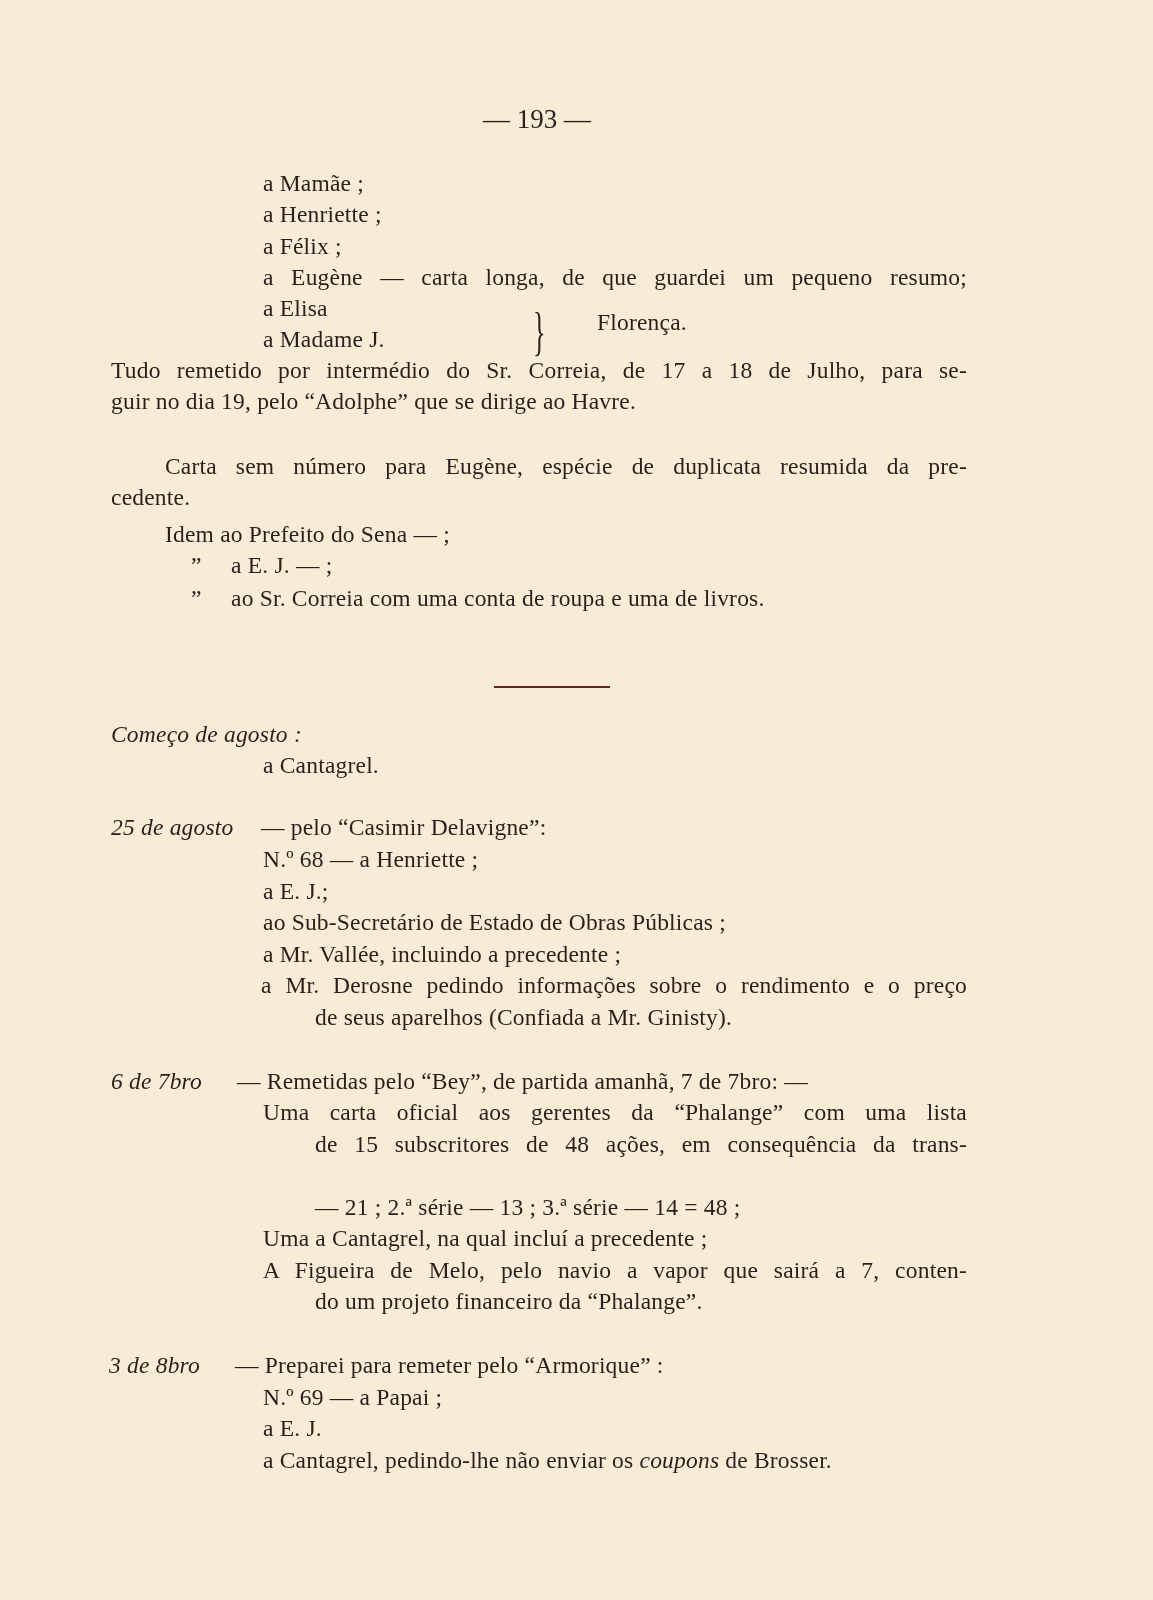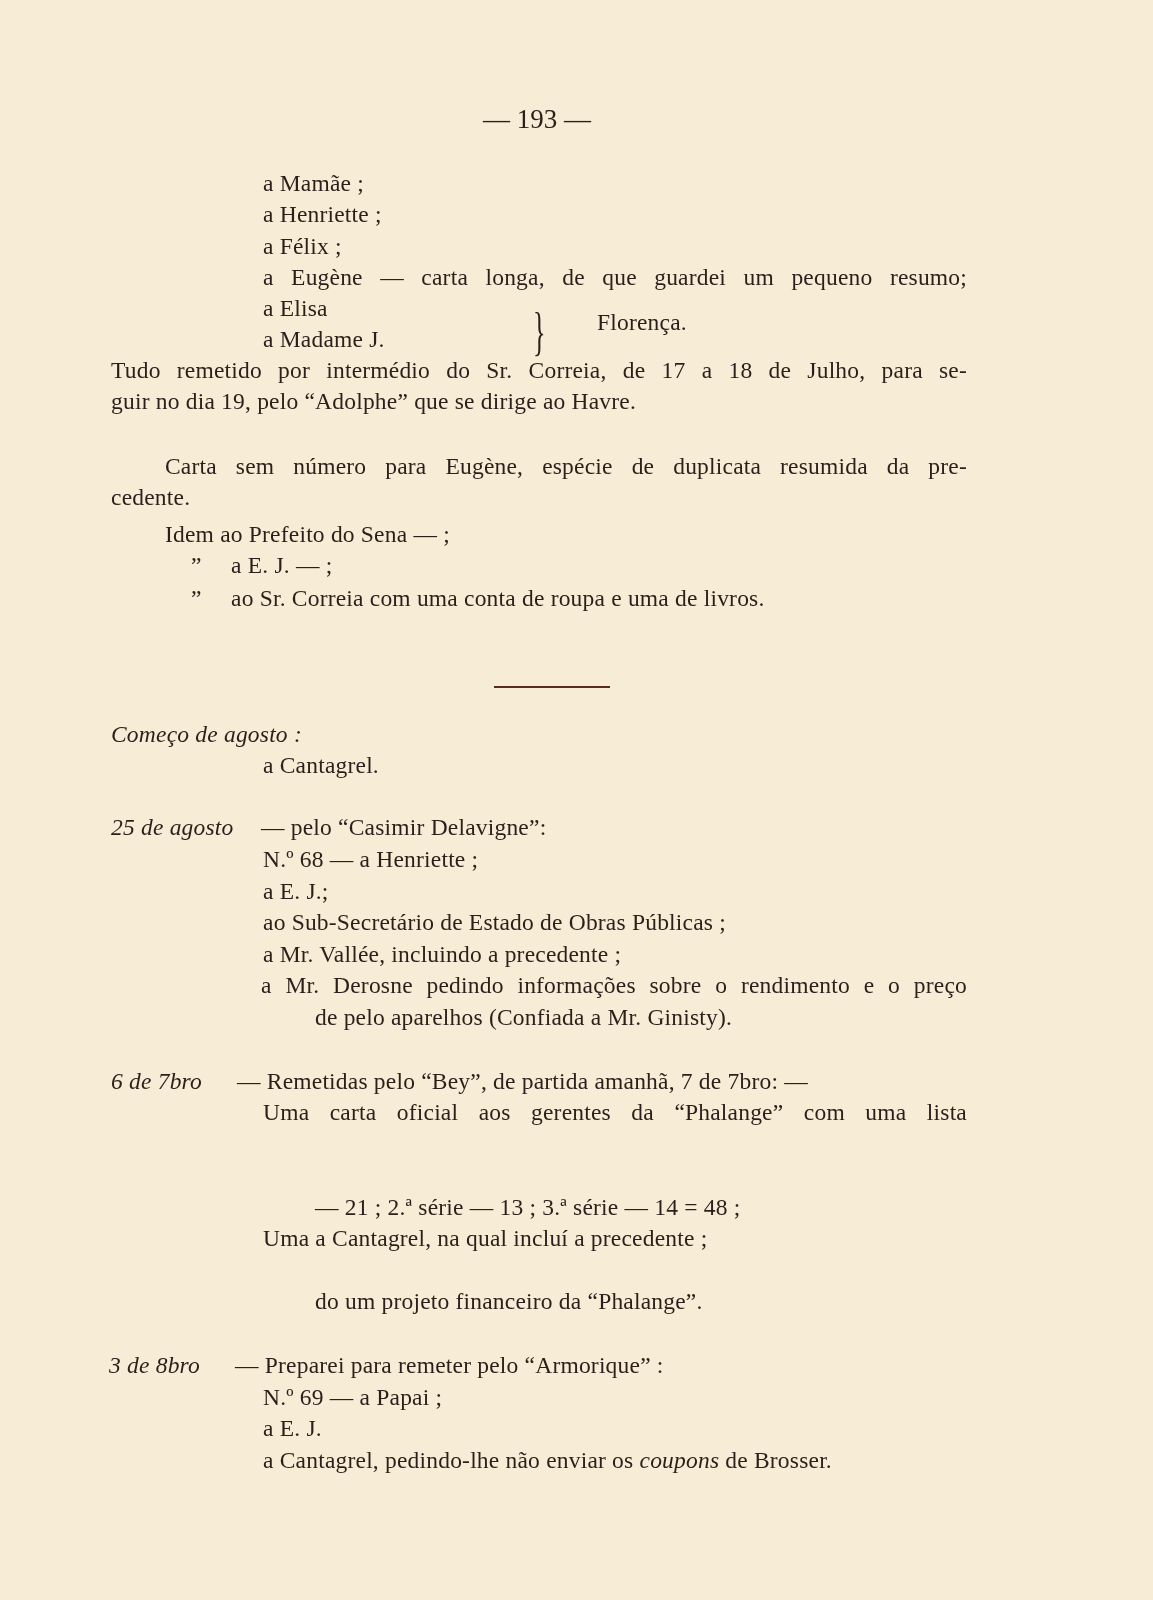--- a/index.html
+++ b/index.html
@@ -56,7 +56,7 @@
   <div class="line" style="left:258px;top:909px;">ao Sub-Secretário de Estado de Obras Públicas ;</div>
   <div class="line" style="left:258px;top:941px;">a Mr. Vallée, incluindo a precedente ;</div>
   <div class="line" style="left:256px;top:972px;width:706px;text-align:justify;text-align-last:justify;">a Mr. Derosne pedindo informações sobre o rendimento e o preço</div>
-  <div class="line" style="left:310px;top:1004px;">de pelo aparelhos (Confiada a Mr. Ginisty).</div>
+  <div class="line" style="left:310px;top:1004px;">de seus aparelhos (Confiada a Mr. Ginisty).</div>
 
   <div class="line it" style="left:106px;top:1068px;">6 de 7bro</div>
   <div class="line" style="left:232px;top:1068px;">— Remetidas pelo “Bey”, de partida amanhã, 7 de 7bro: —</div>

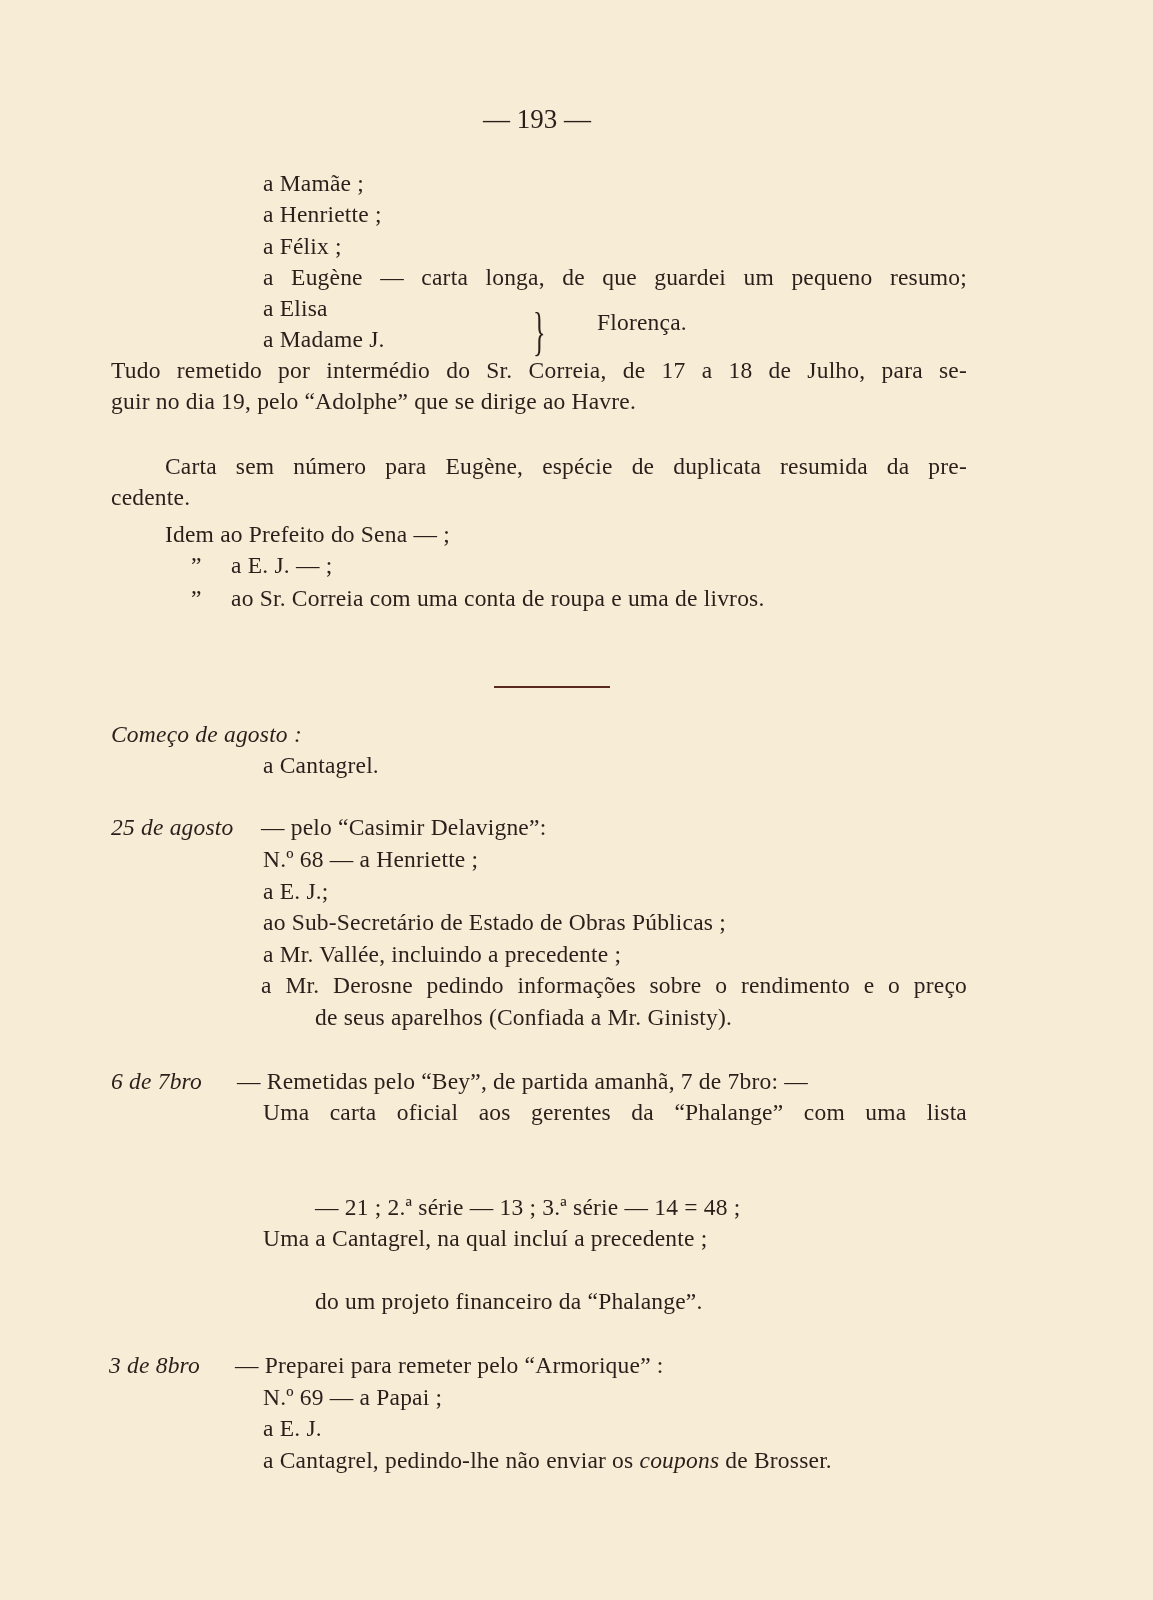--- a/index.html
+++ b/index.html
@@ -61,6 +61,7 @@
   <div class="line it" style="left:106px;top:1068px;">6 de 7bro</div>
   <div class="line" style="left:232px;top:1068px;">— Remetidas pelo “Bey”, de partida amanhã, 7 de 7bro: —</div>
   <div class="line" style="left:258px;top:1099px;width:704px;text-align:justify;text-align-last:justify;">Uma carta oficial aos gerentes da “Phalange” com uma lista</div>
+  <div class="line" style="left:310px;top:1131px;width:652px;text-align:justify;text-align-last:justify;">de 15 subscritores de 48 ações, em consequência da trans-</div>
   <div class="line" style="left:310px;top:1194px;">— 21 ; 2.ª série — 13 ; 3.ª série — 14 = 48 ;</div>
   <div class="line" style="left:258px;top:1225px;">Uma a Cantagrel, na qual incluí a precedente ;</div>
   <div class="line" style="left:310px;top:1288px;">do um projeto financeiro da “Phalange”.</div>

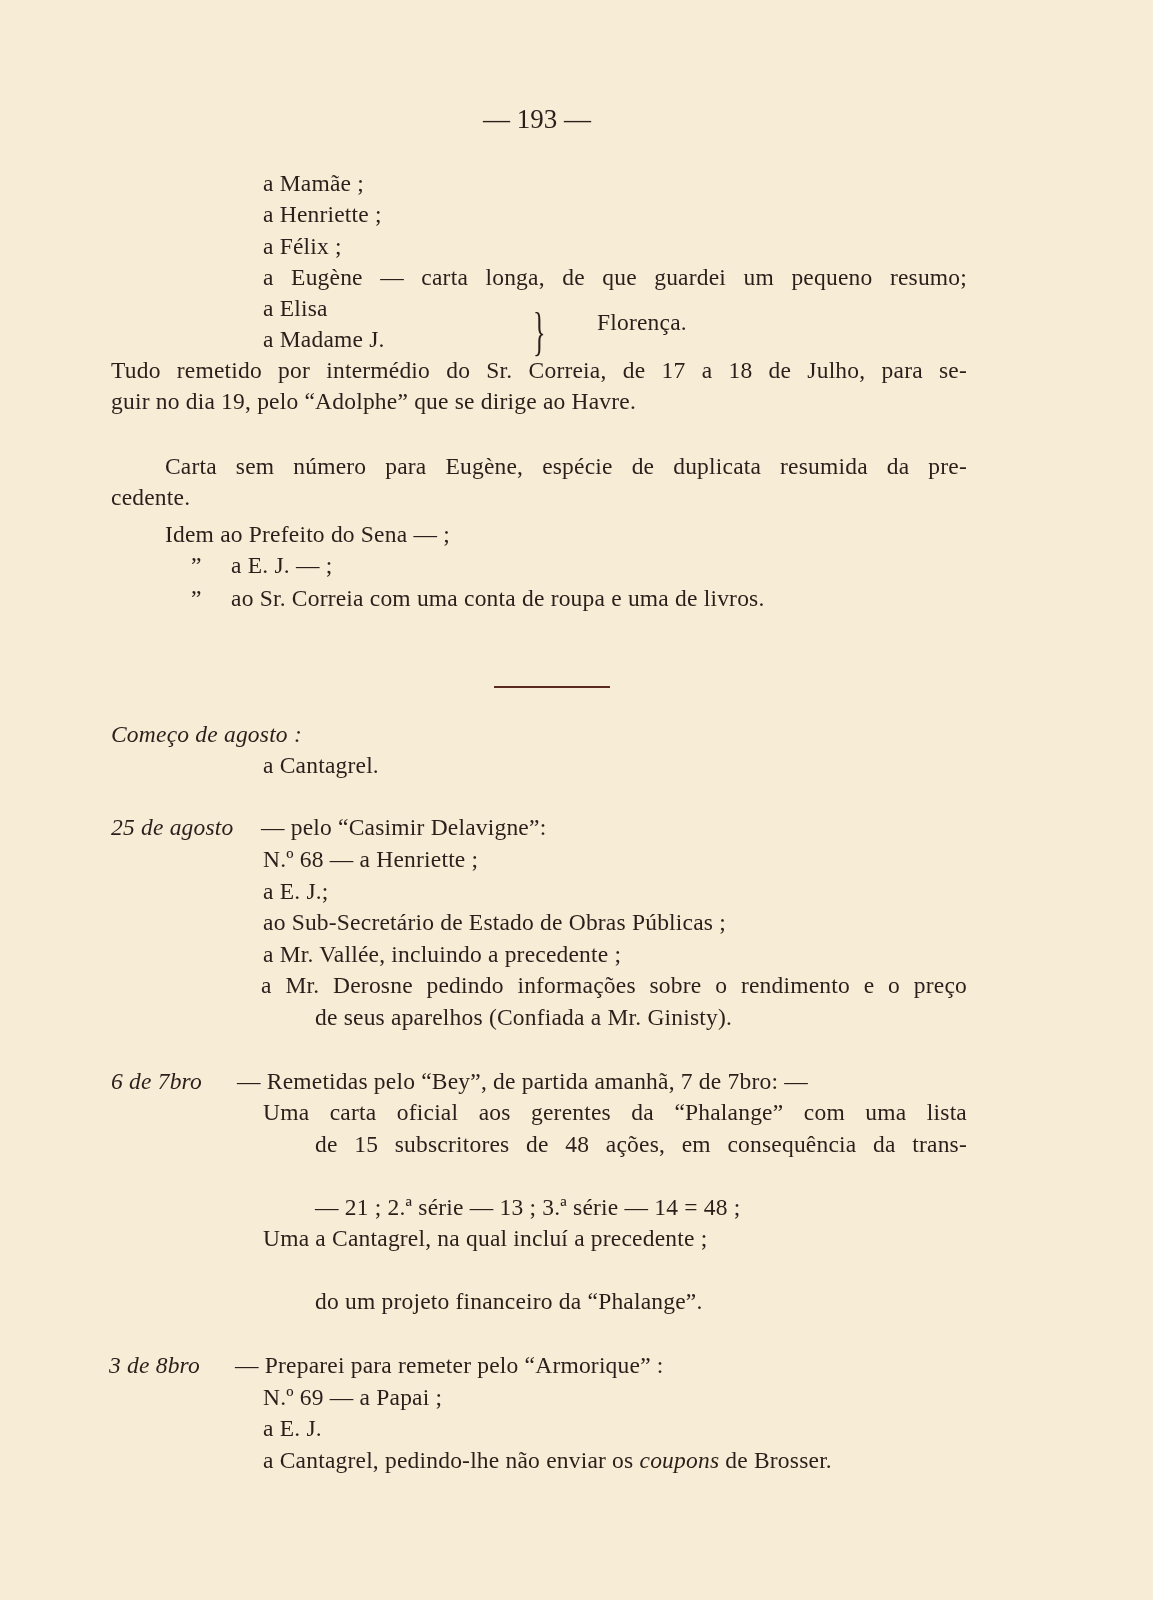--- a/index.html
+++ b/index.html
@@ -64,6 +64,7 @@
   <div class="line" style="left:310px;top:1131px;width:652px;text-align:justify;text-align-last:justify;">de 15 subscritores de 48 ações, em consequência da trans-</div>
   <div class="line" style="left:310px;top:1194px;">— 21 ; 2.ª série — 13 ; 3.ª série — 14 = 48 ;</div>
   <div class="line" style="left:258px;top:1225px;">Uma a Cantagrel, na qual incluí a precedente ;</div>
+  <div class="line" style="left:258px;top:1257px;width:704px;text-align:justify;text-align-last:justify;">A Figueira de Melo, pelo navio a vapor que sairá a 7, conten-</div>
   <div class="line" style="left:310px;top:1288px;">do um projeto financeiro da “Phalange”.</div>
 
   <div class="line it" style="left:104px;top:1352px;">3 de 8bro</div>

